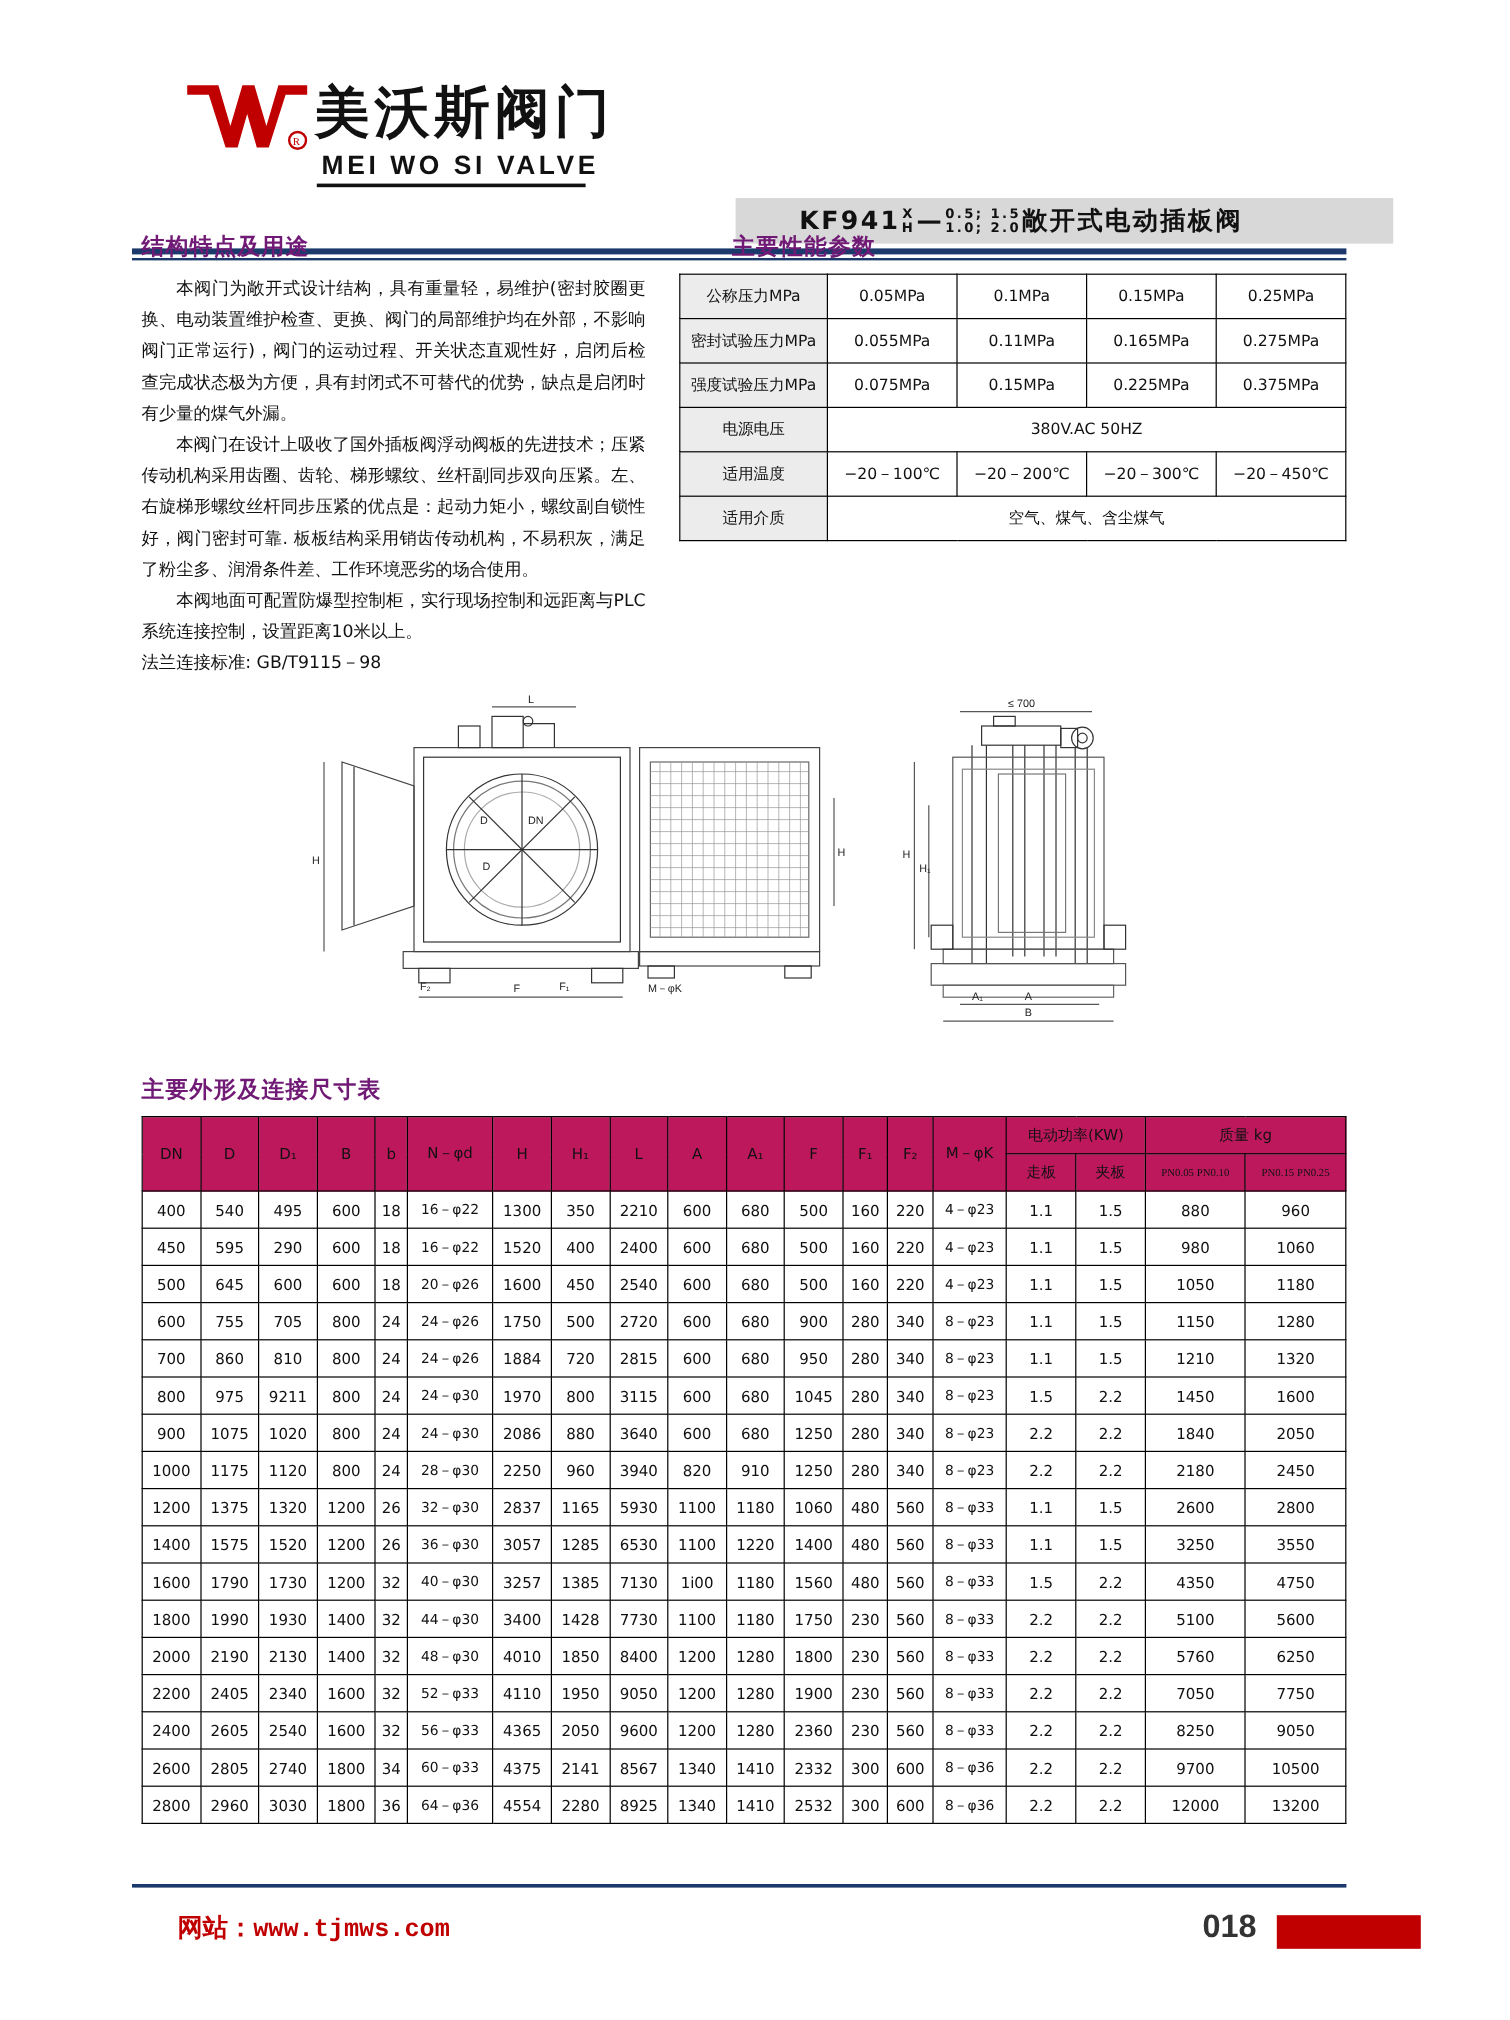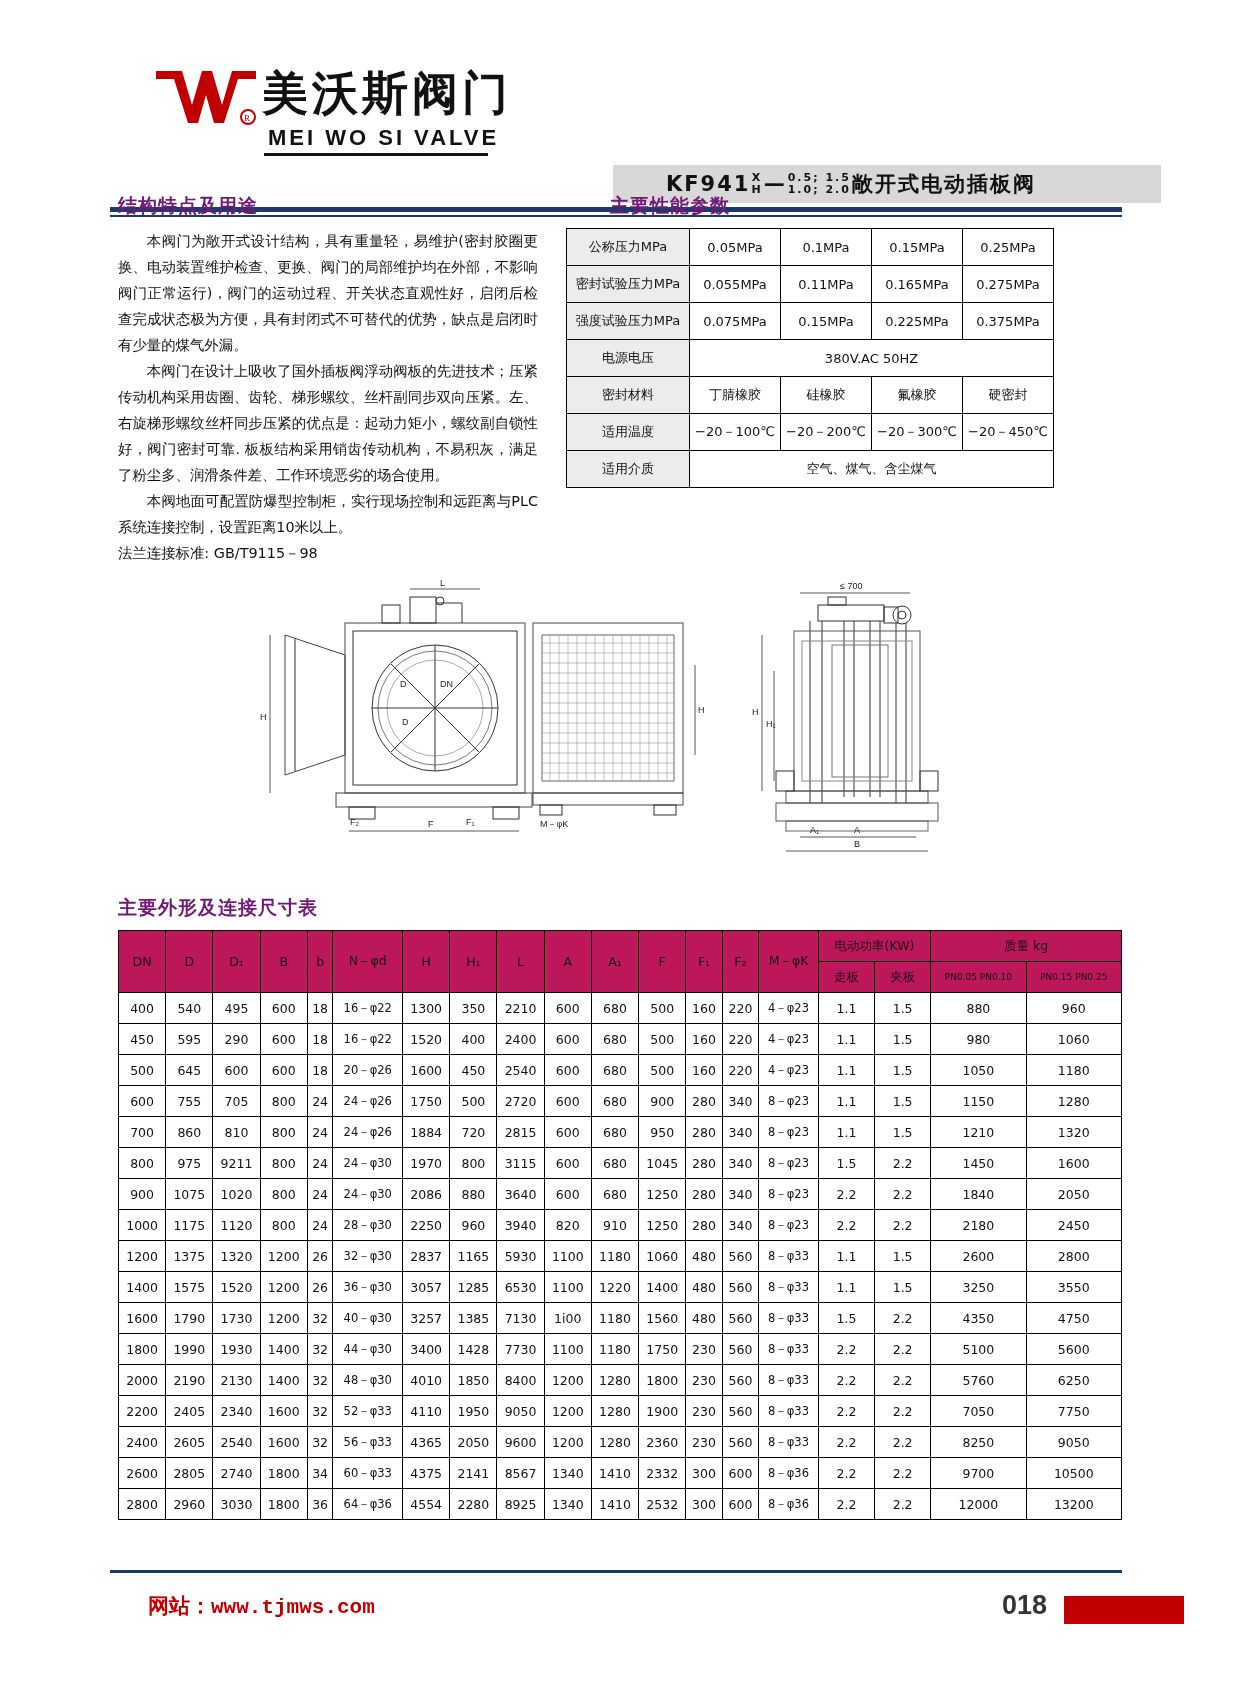--- a/index.html
+++ b/index.html
@@ -75,7 +75,7 @@
 
   
   .perf {
-    position:absolute; left:566px; top:228px; width:488px;
+    position:absolute; left:566px; top:228px; width:556px;
     border-collapse:collapse;
     font-size:13px;
     font-family:"DejaVu Sans", sans-serif;

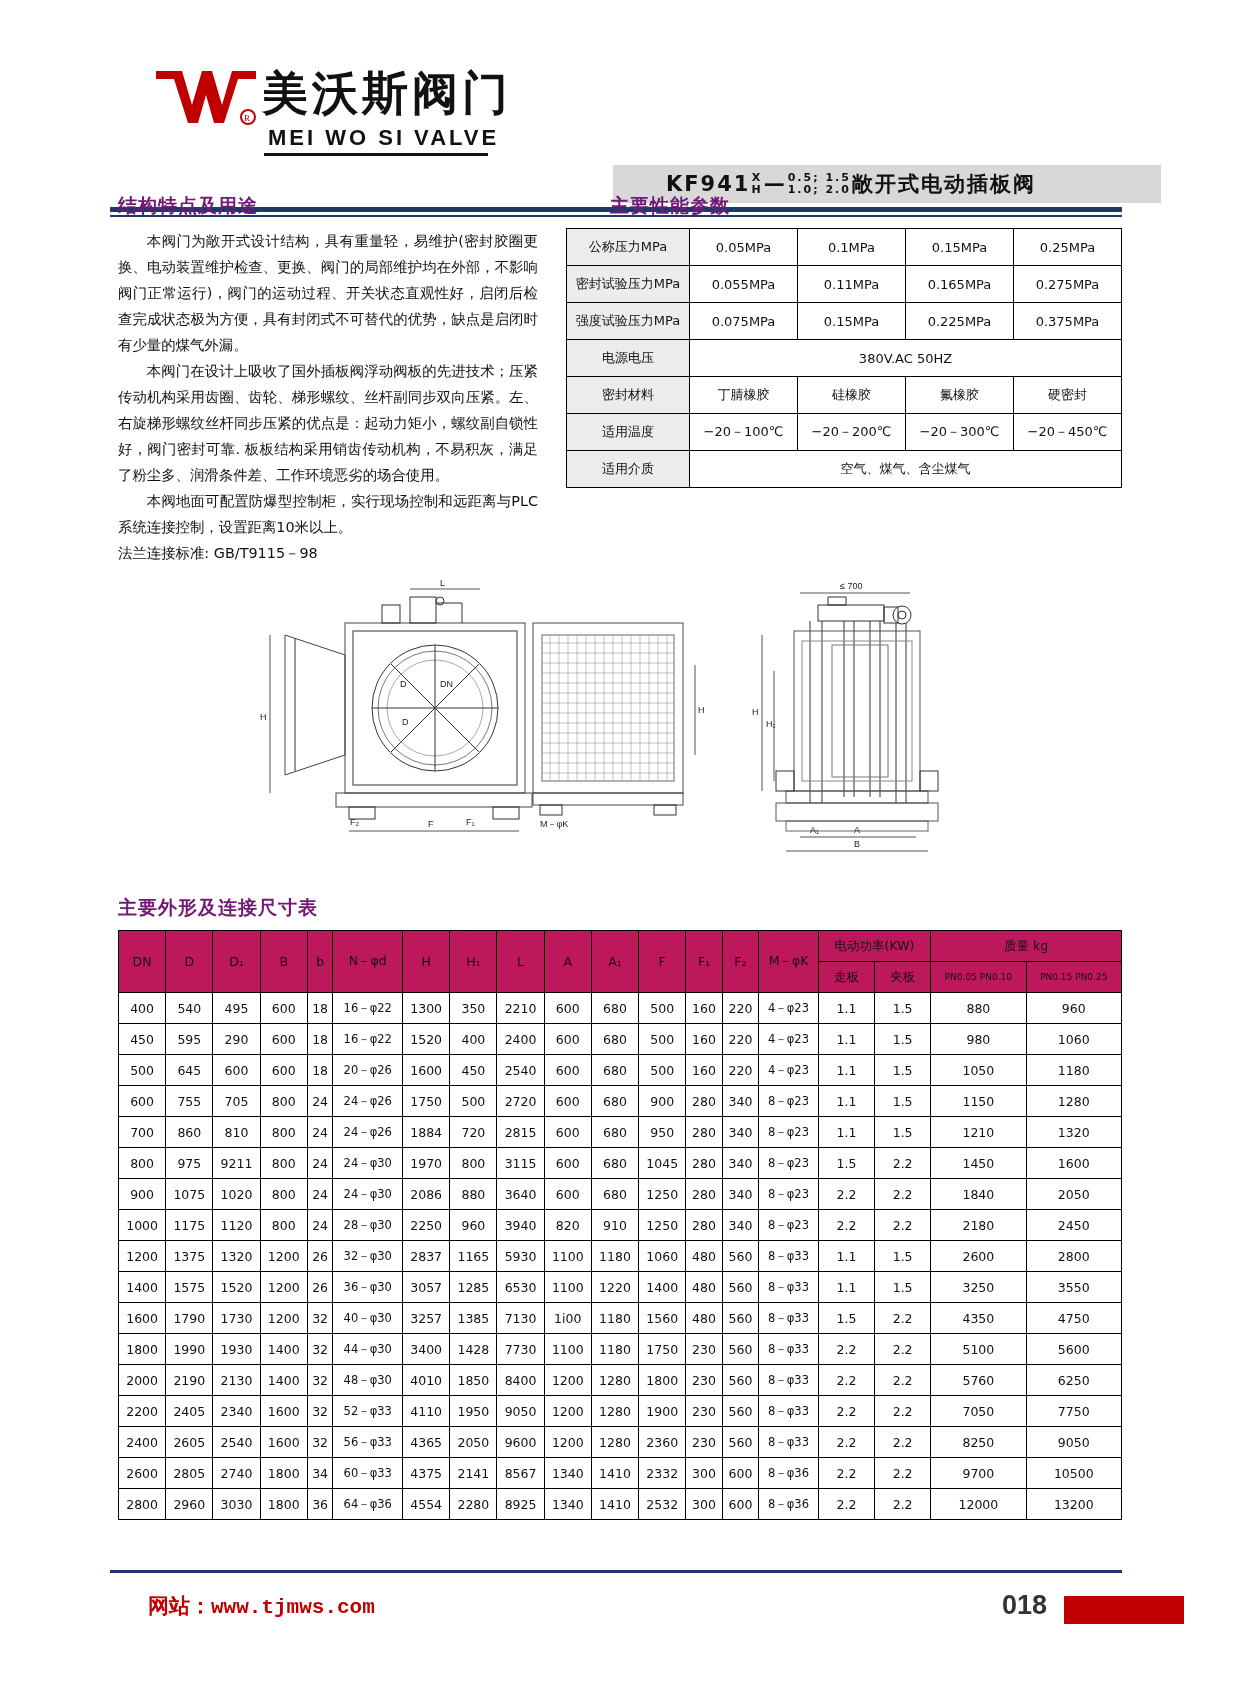--- a/index.html
+++ b/index.html
@@ -197,13 +197,6 @@
       <tr>
         <td class="lbl">电源电压</td>
         <td colspan="4">380V.AC 50HZ</td>
-      </tr>
-      <tr>
-        <td class="lbl">密封材料</td>
-        <td>丁腈橡胶</td>
-        <td>硅橡胶</td>
-        <td>氟橡胶</td>
-        <td>硬密封</td>
       </tr>
       <tr>
         <td class="lbl">适用温度</td>

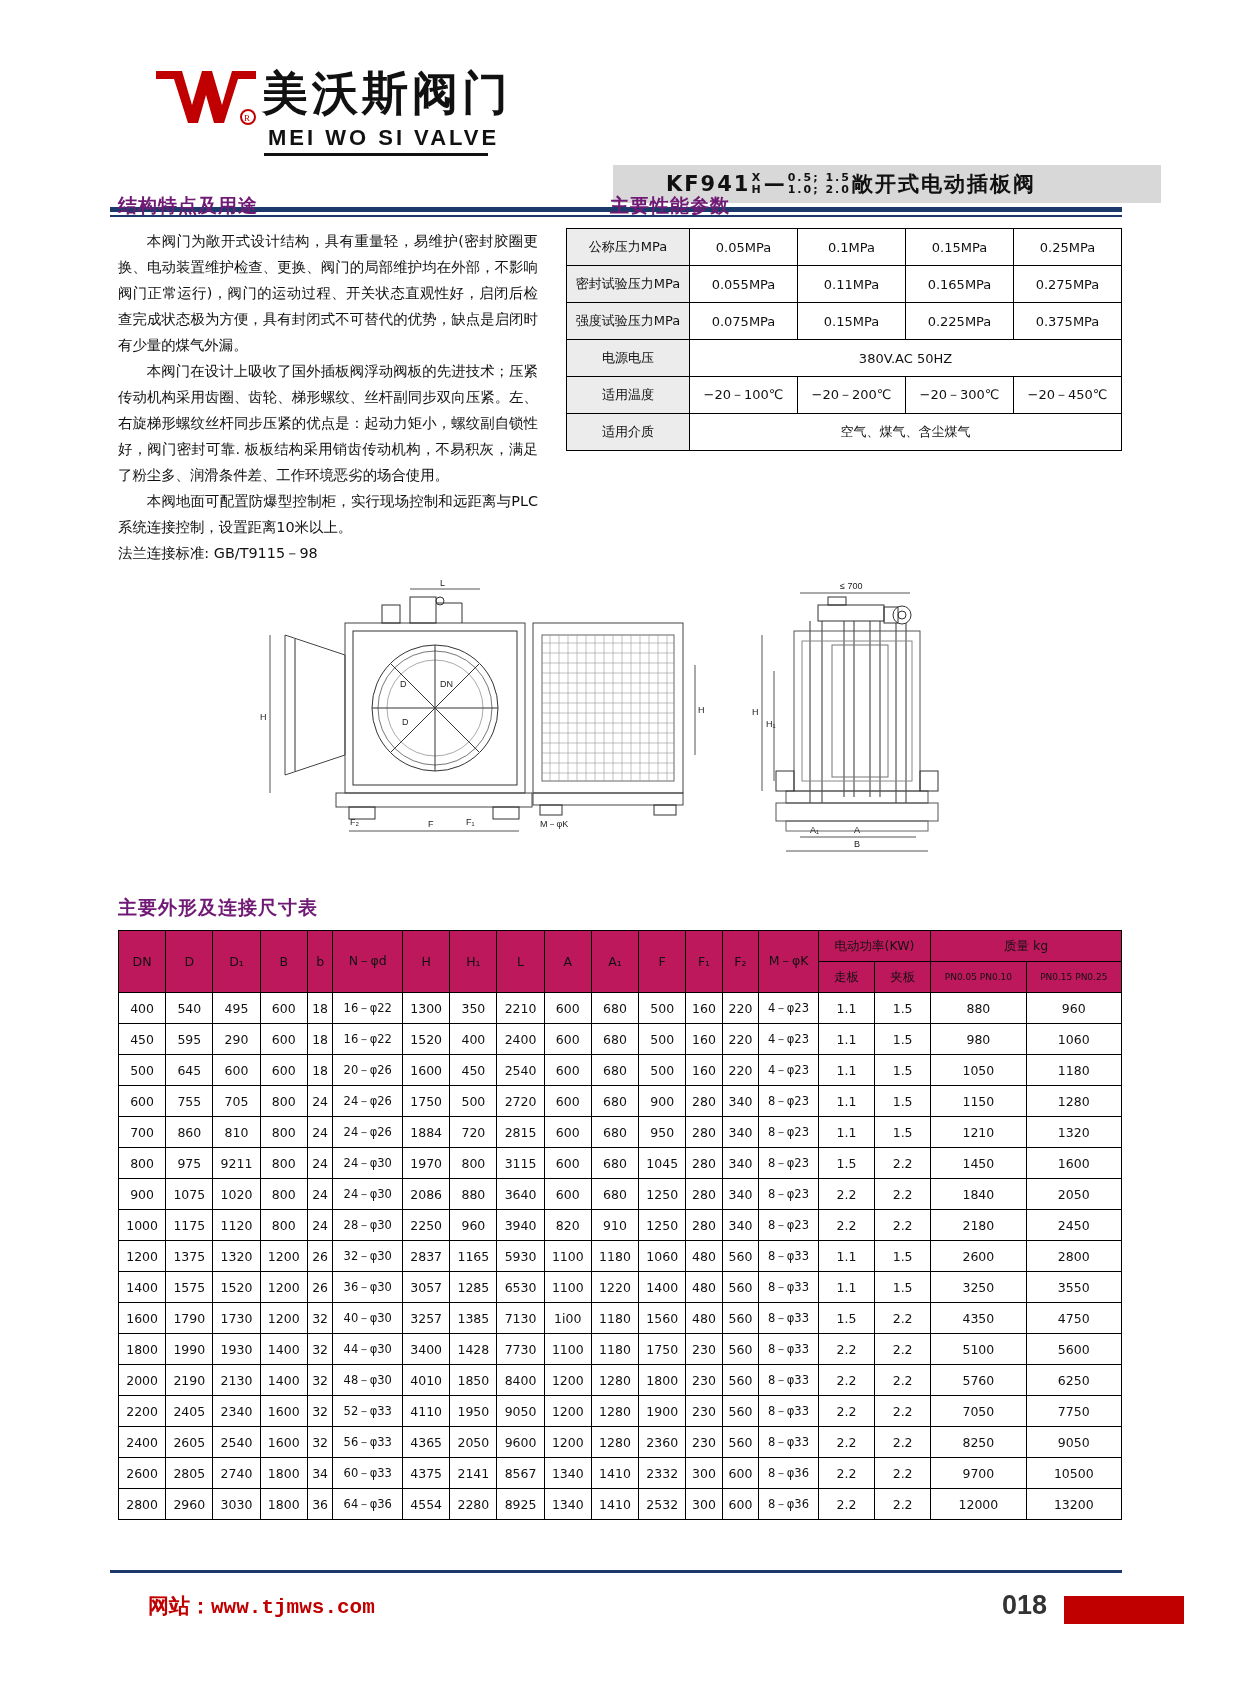--- a/index.html
+++ b/index.html
@@ -102,7 +102,7 @@
     height:30px; padding:0 1px; font-weight:normal;
   }
   .dim thead th { background:#be185d; font-weight:normal; }
-  .dim thead th.tiny { font-size:9px; }
+  .dim thead th.tiny { font-size:9px;font-family:Liberation Serif, serif; }
   .dim td { font-size:12.5px; }
   .dim td.sm { font-size:11.5px; }
 

